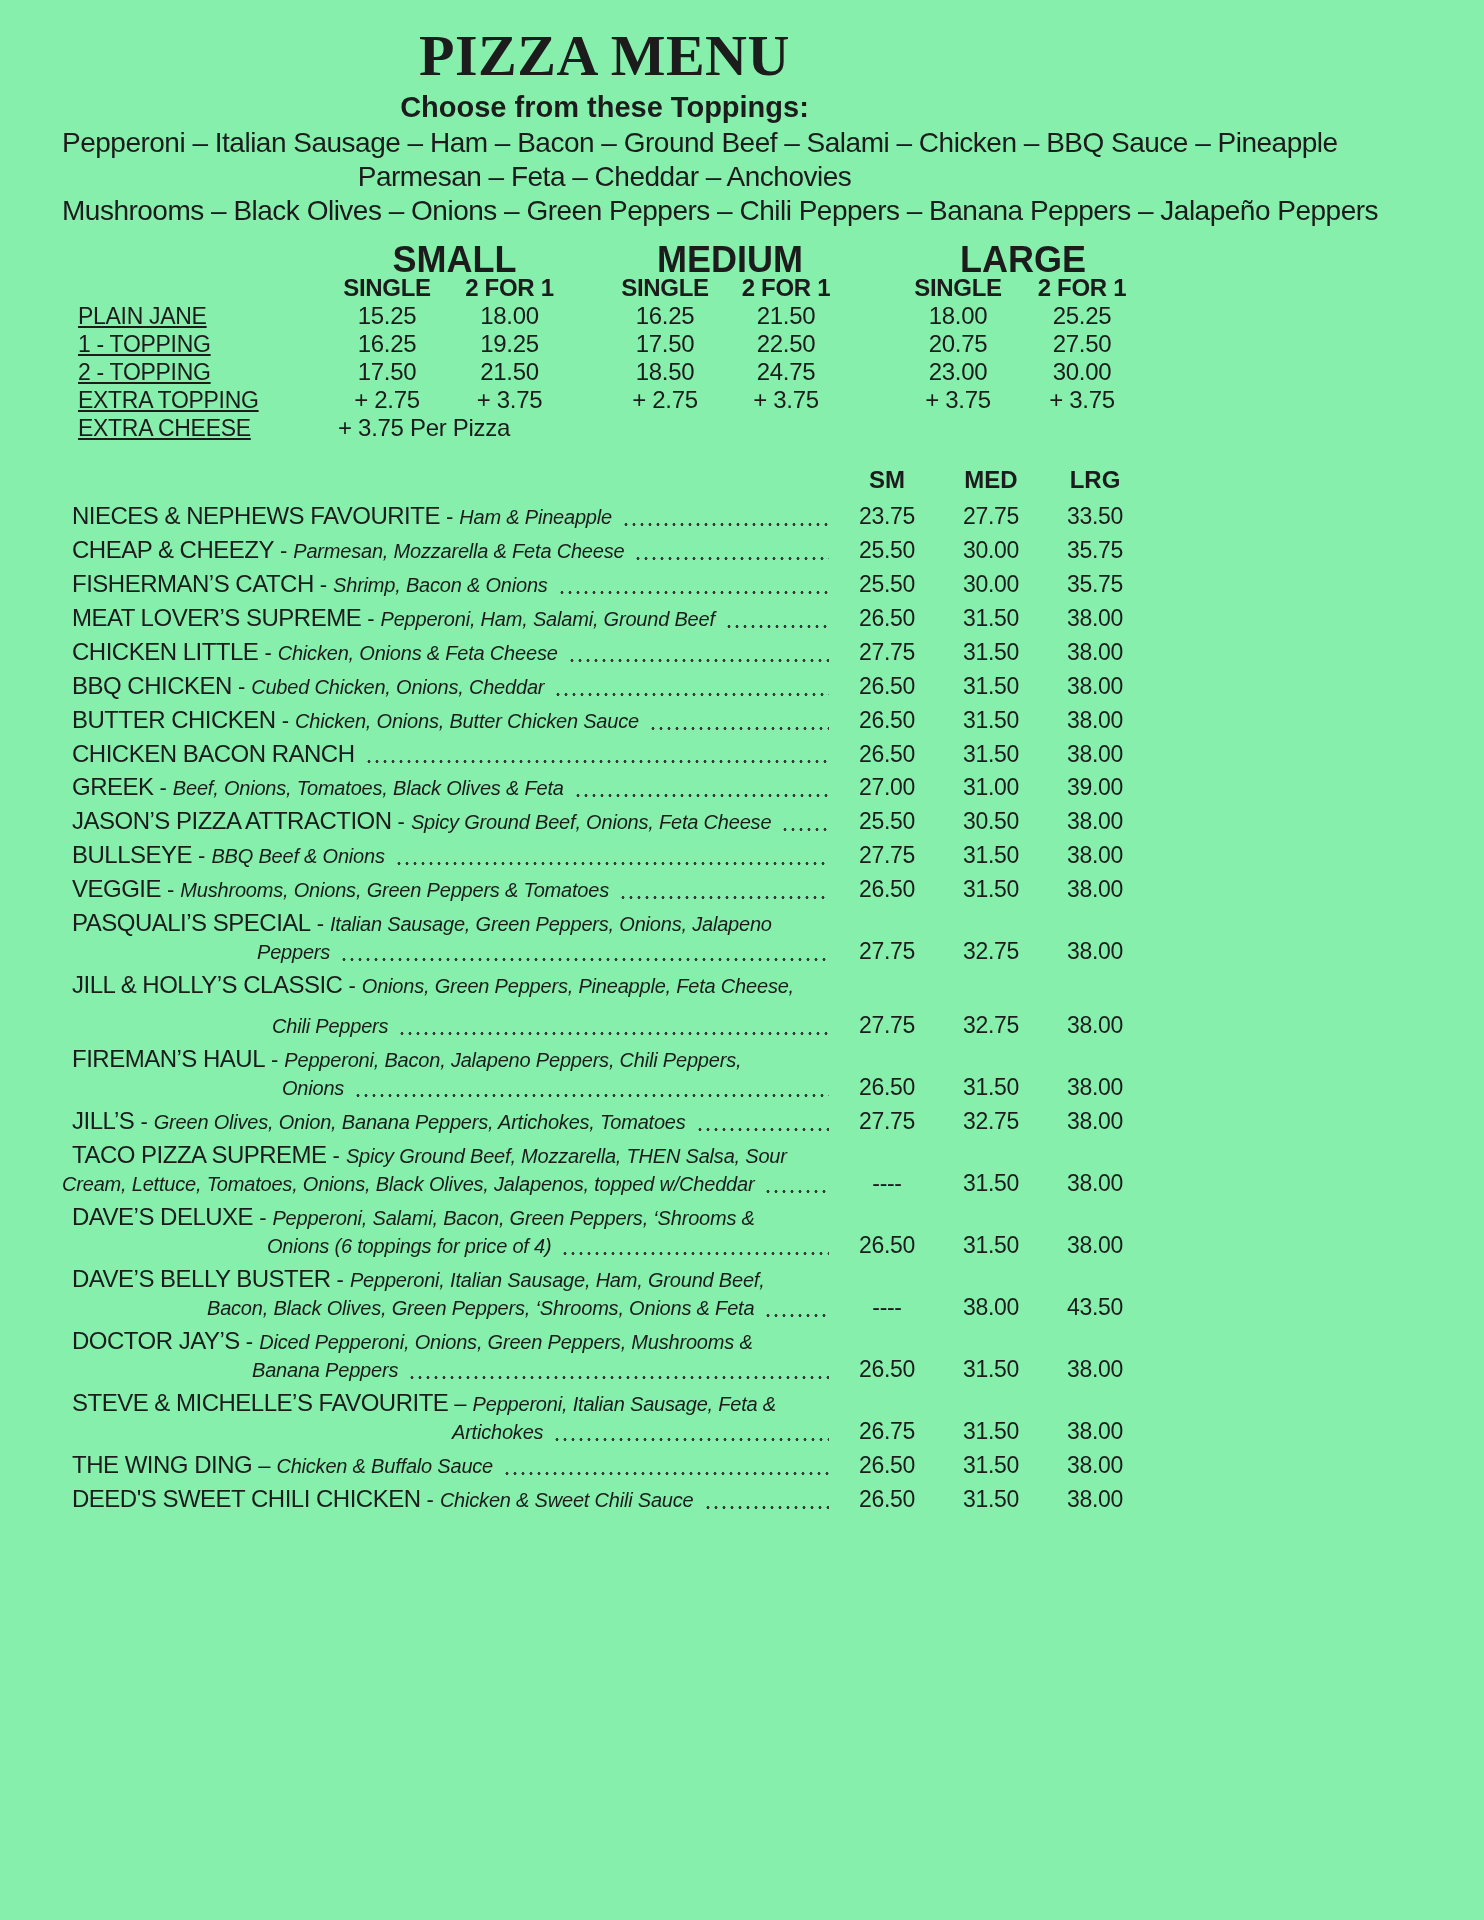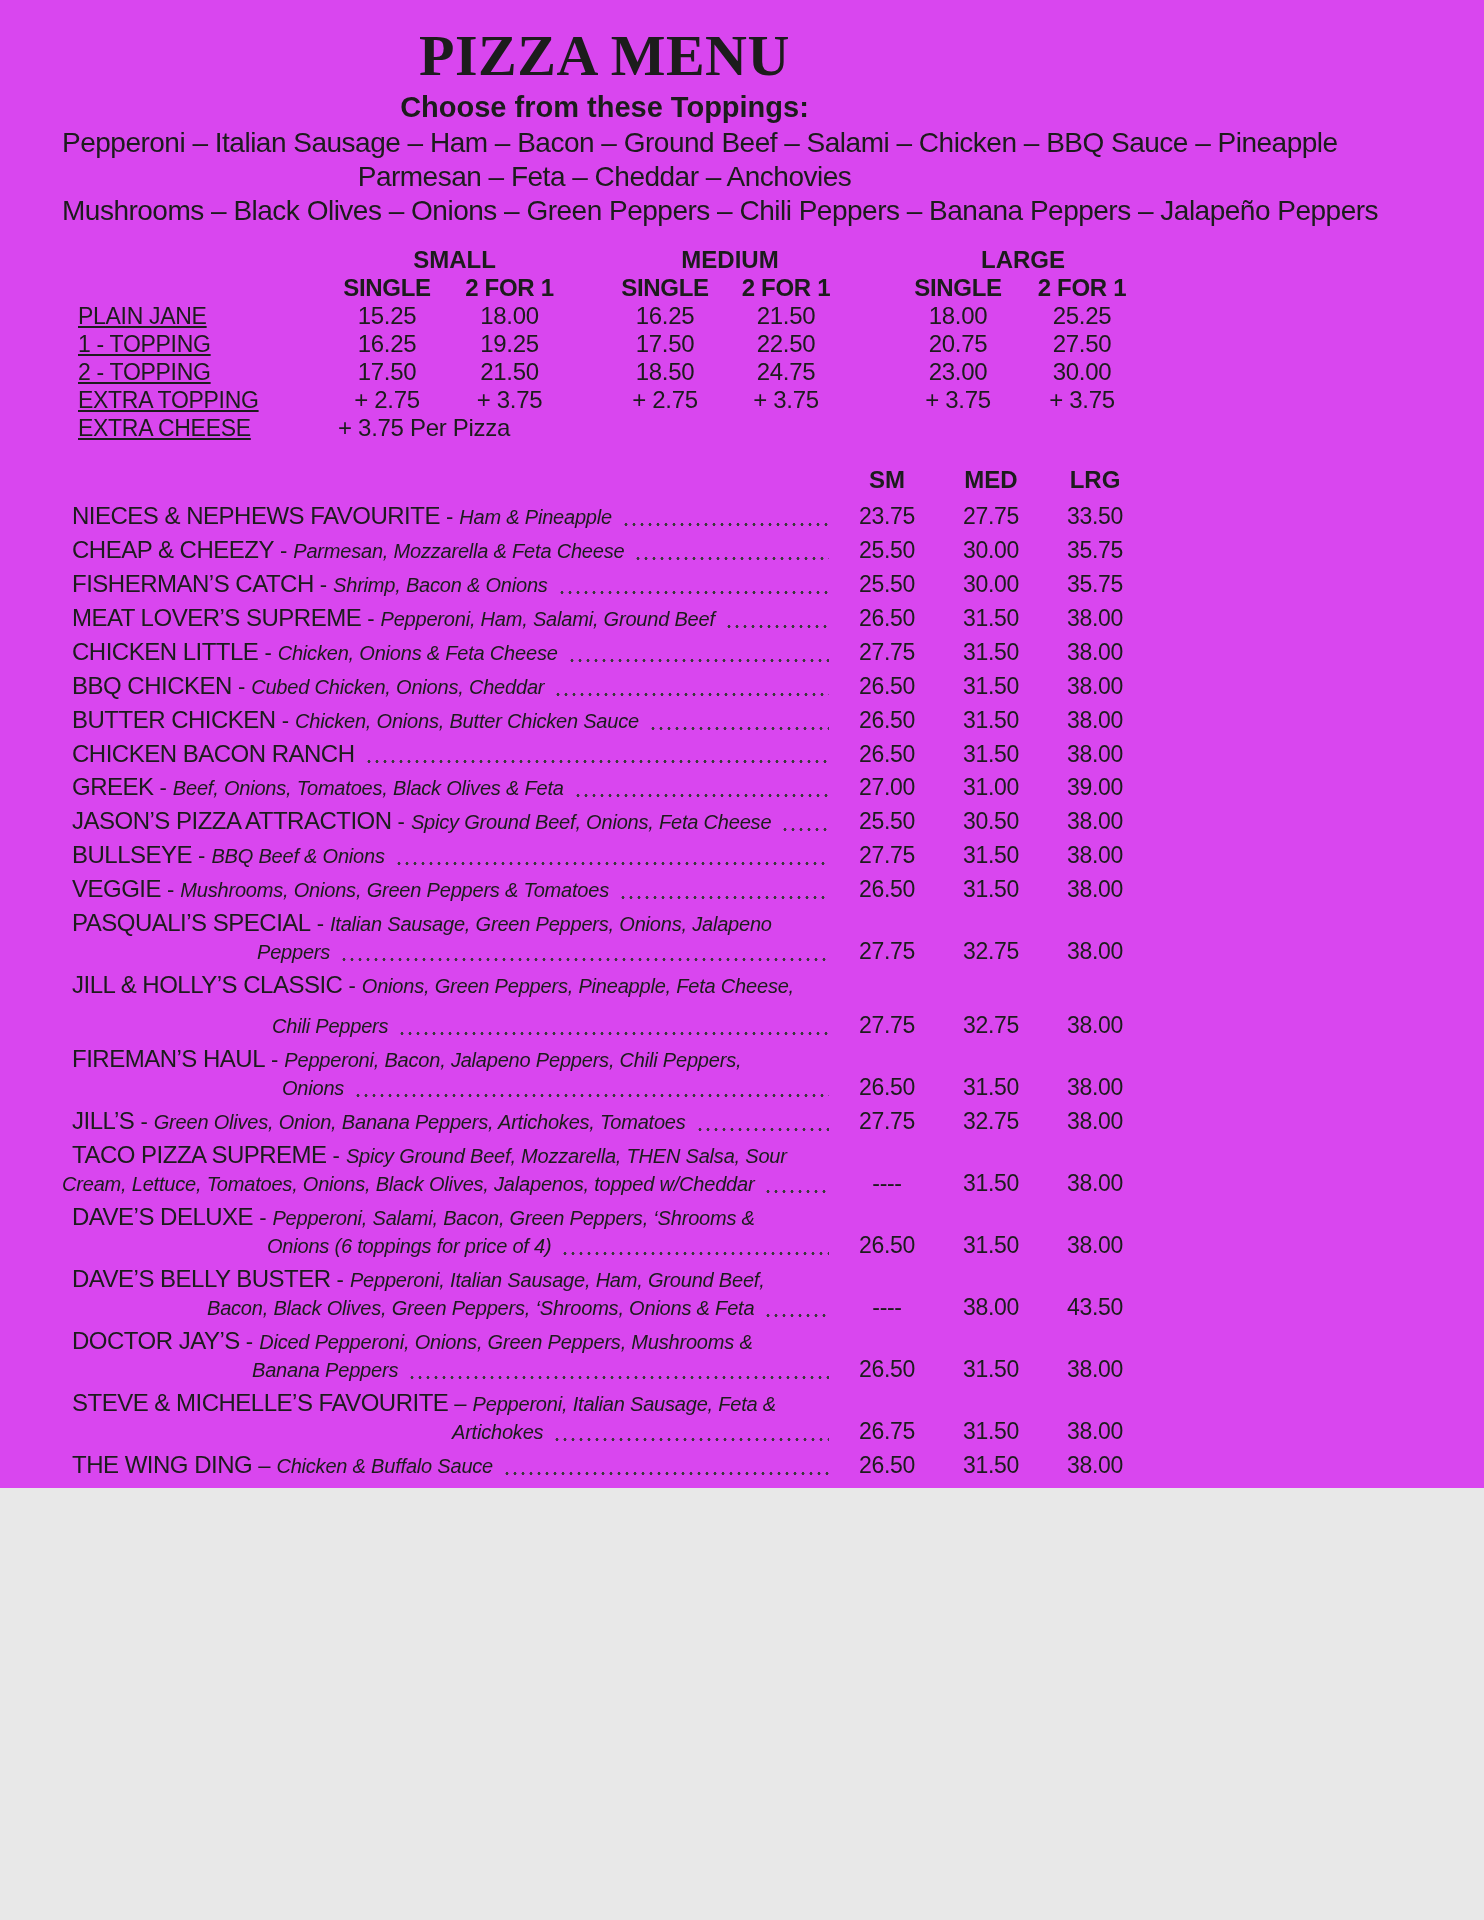--- a/index.html
+++ b/index.html
@@ -6,8 +6,8 @@
   .page {
     position: relative;
     width: 1484px;
-    height: 1488px;
-    background: #d946ef;
+    height: 1920px;
+    background: #86efac;
     color: #1c1c1c;
     font-family: "Liberation Sans", sans-serif;
     overflow: hidden;

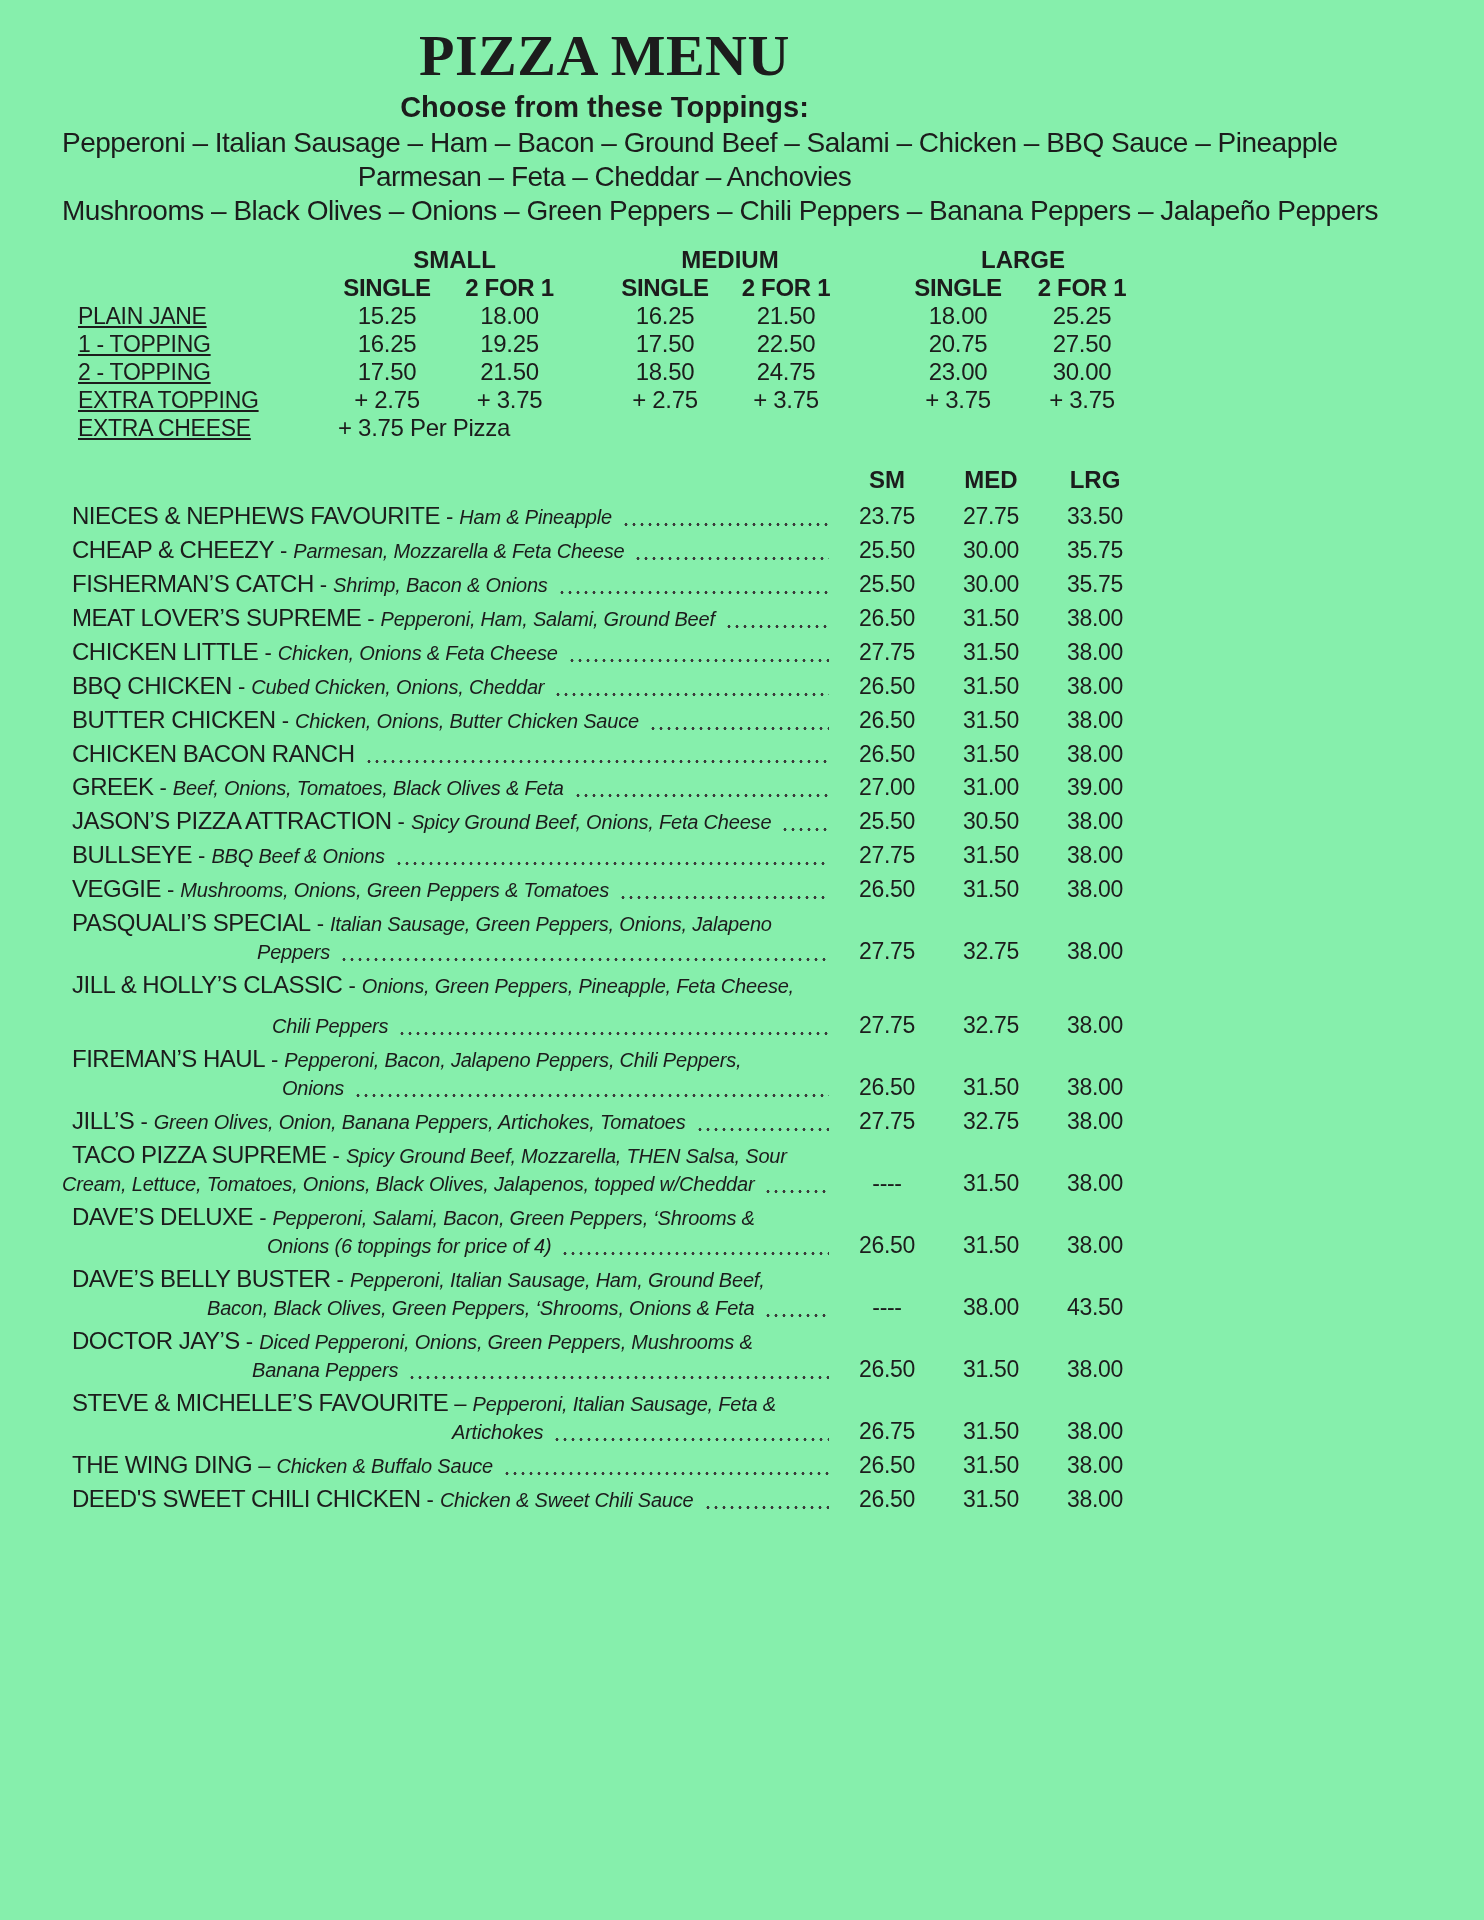--- a/index.html
+++ b/index.html
@@ -56,7 +56,7 @@
     white-space: nowrap;
     text-decoration: underline;
   }
-  .size-h { font-size: 24px; font-weight: bold; text-align: center; }
+  .size-h { font-size: 36px; font-weight: bold; text-align: center; }
   .size-h.s0 { width: 245px; }
   .size-h.s1 { width: 242px; margin-left: 32px; }
   .size-h.s2 { width: 248px; margin-left: 48px; }

